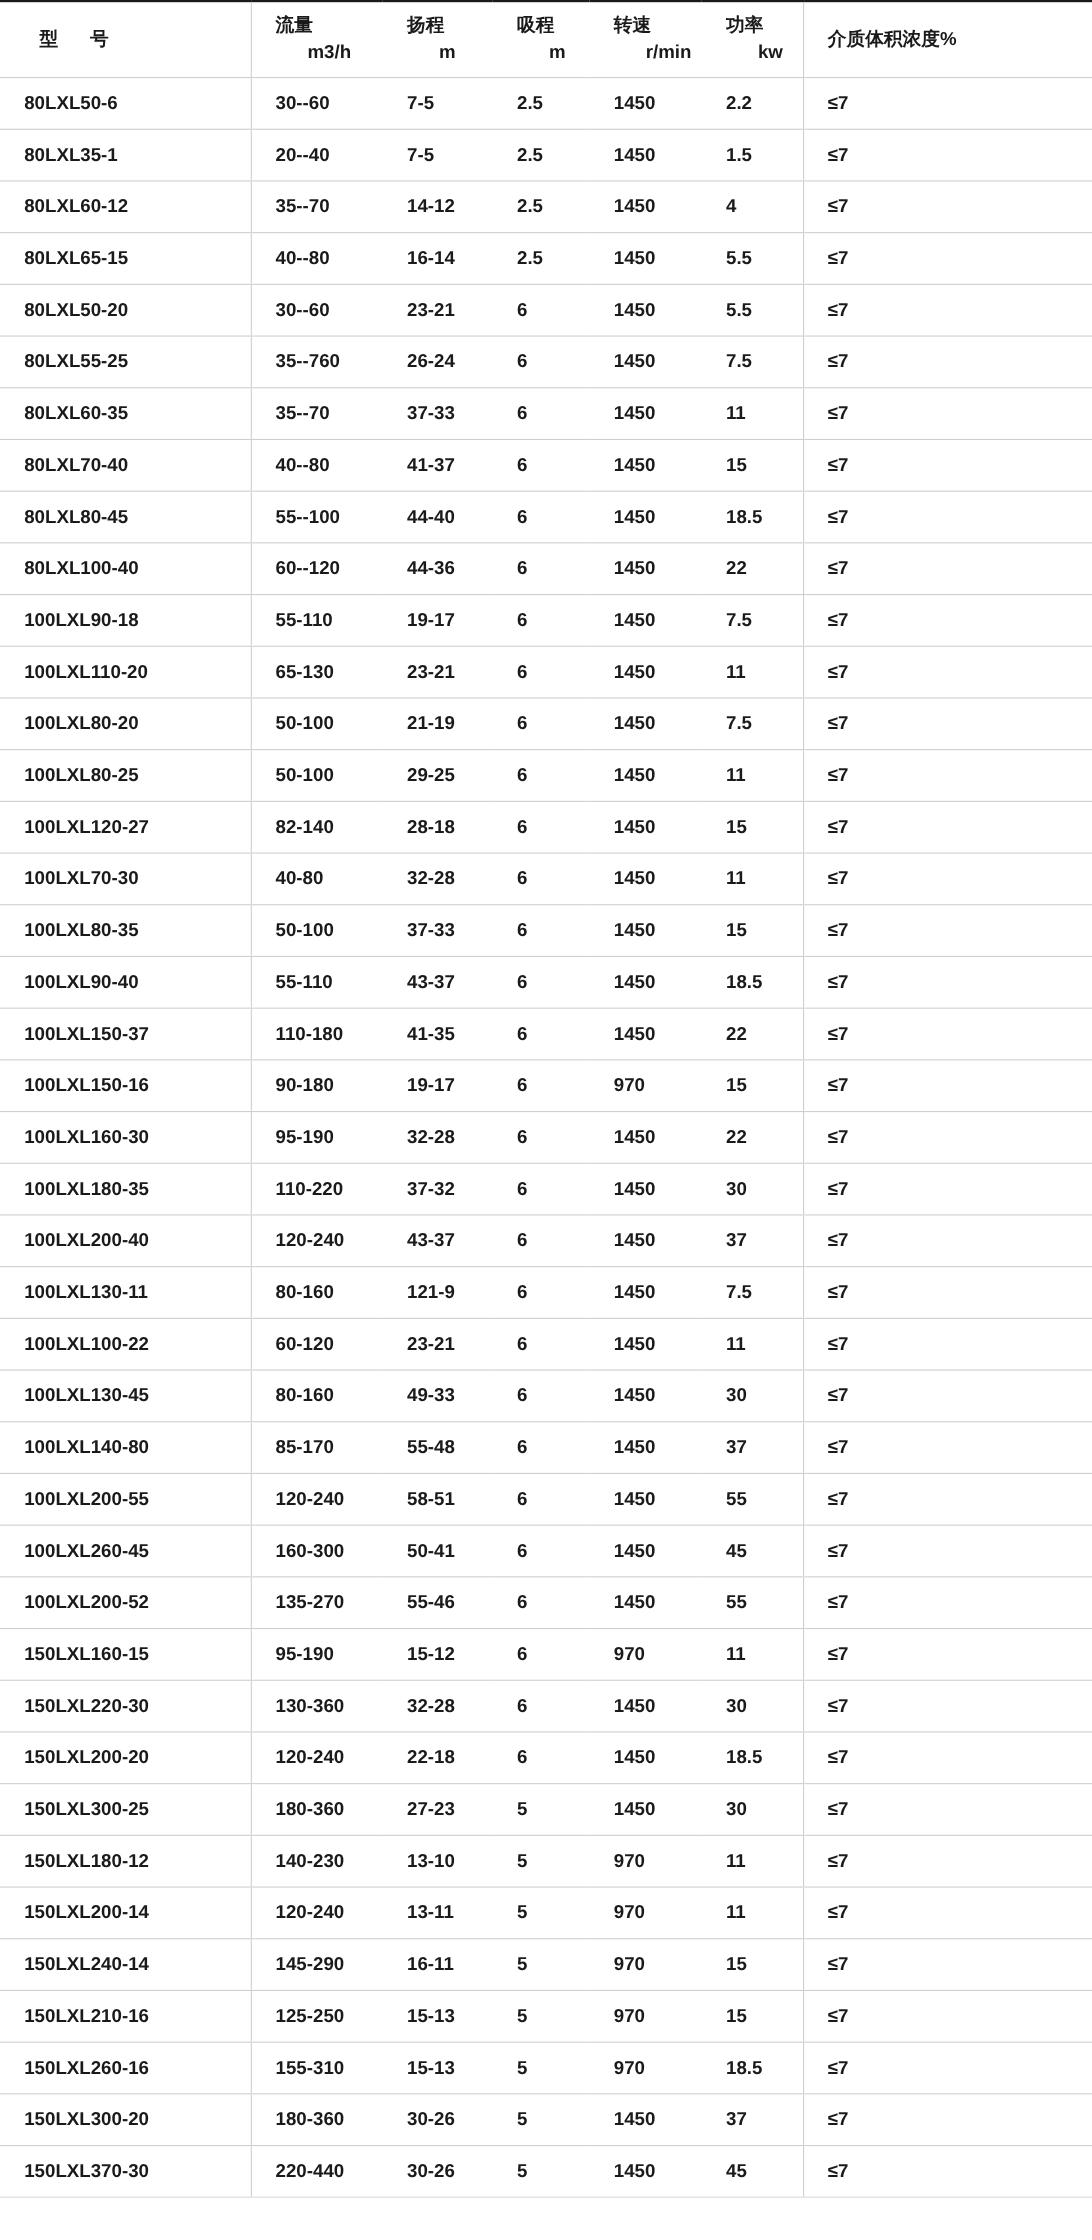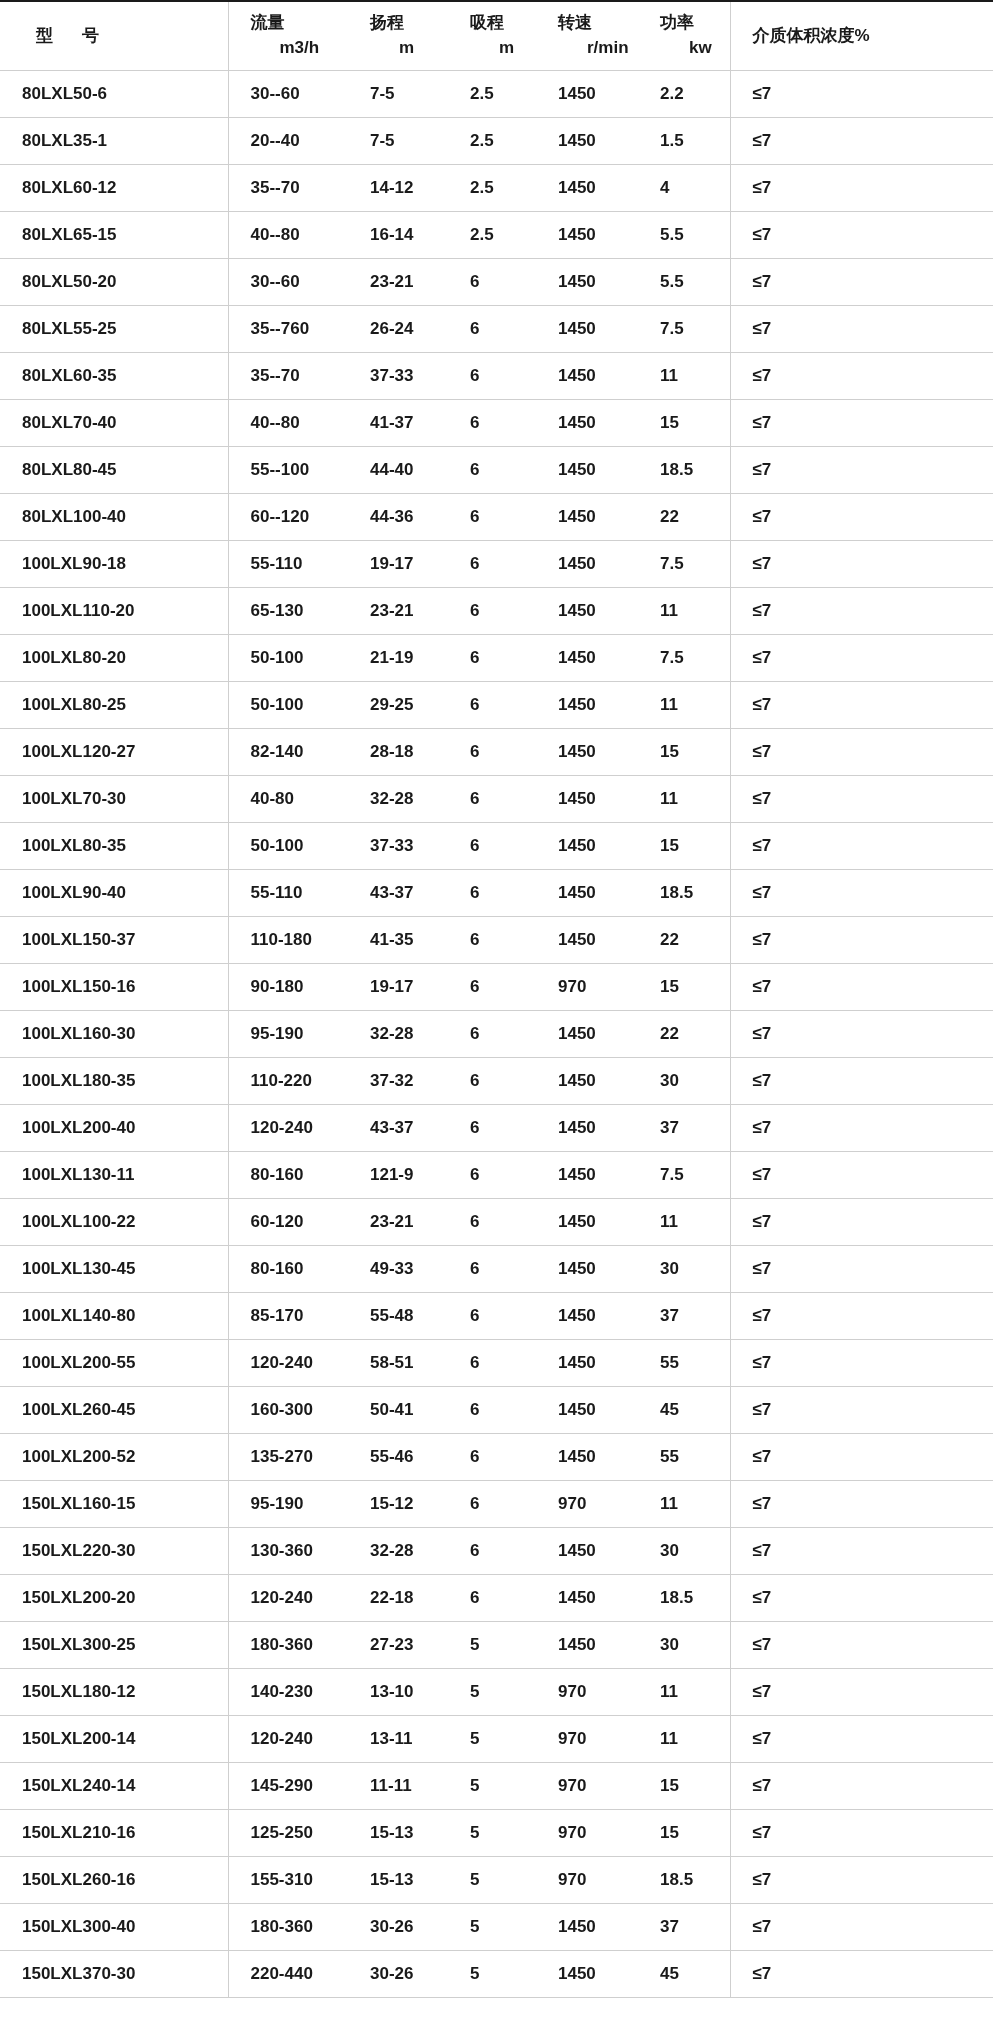--- a/index.html
+++ b/index.html
@@ -430,7 +430,7 @@
       <tr>
         <td>150LXL240-14</td>
         <td class="vsep">145-290</td>
-        <td>11-11</td>
+        <td>16-11</td>
         <td>5</td>
         <td>970</td>
         <td>15</td>

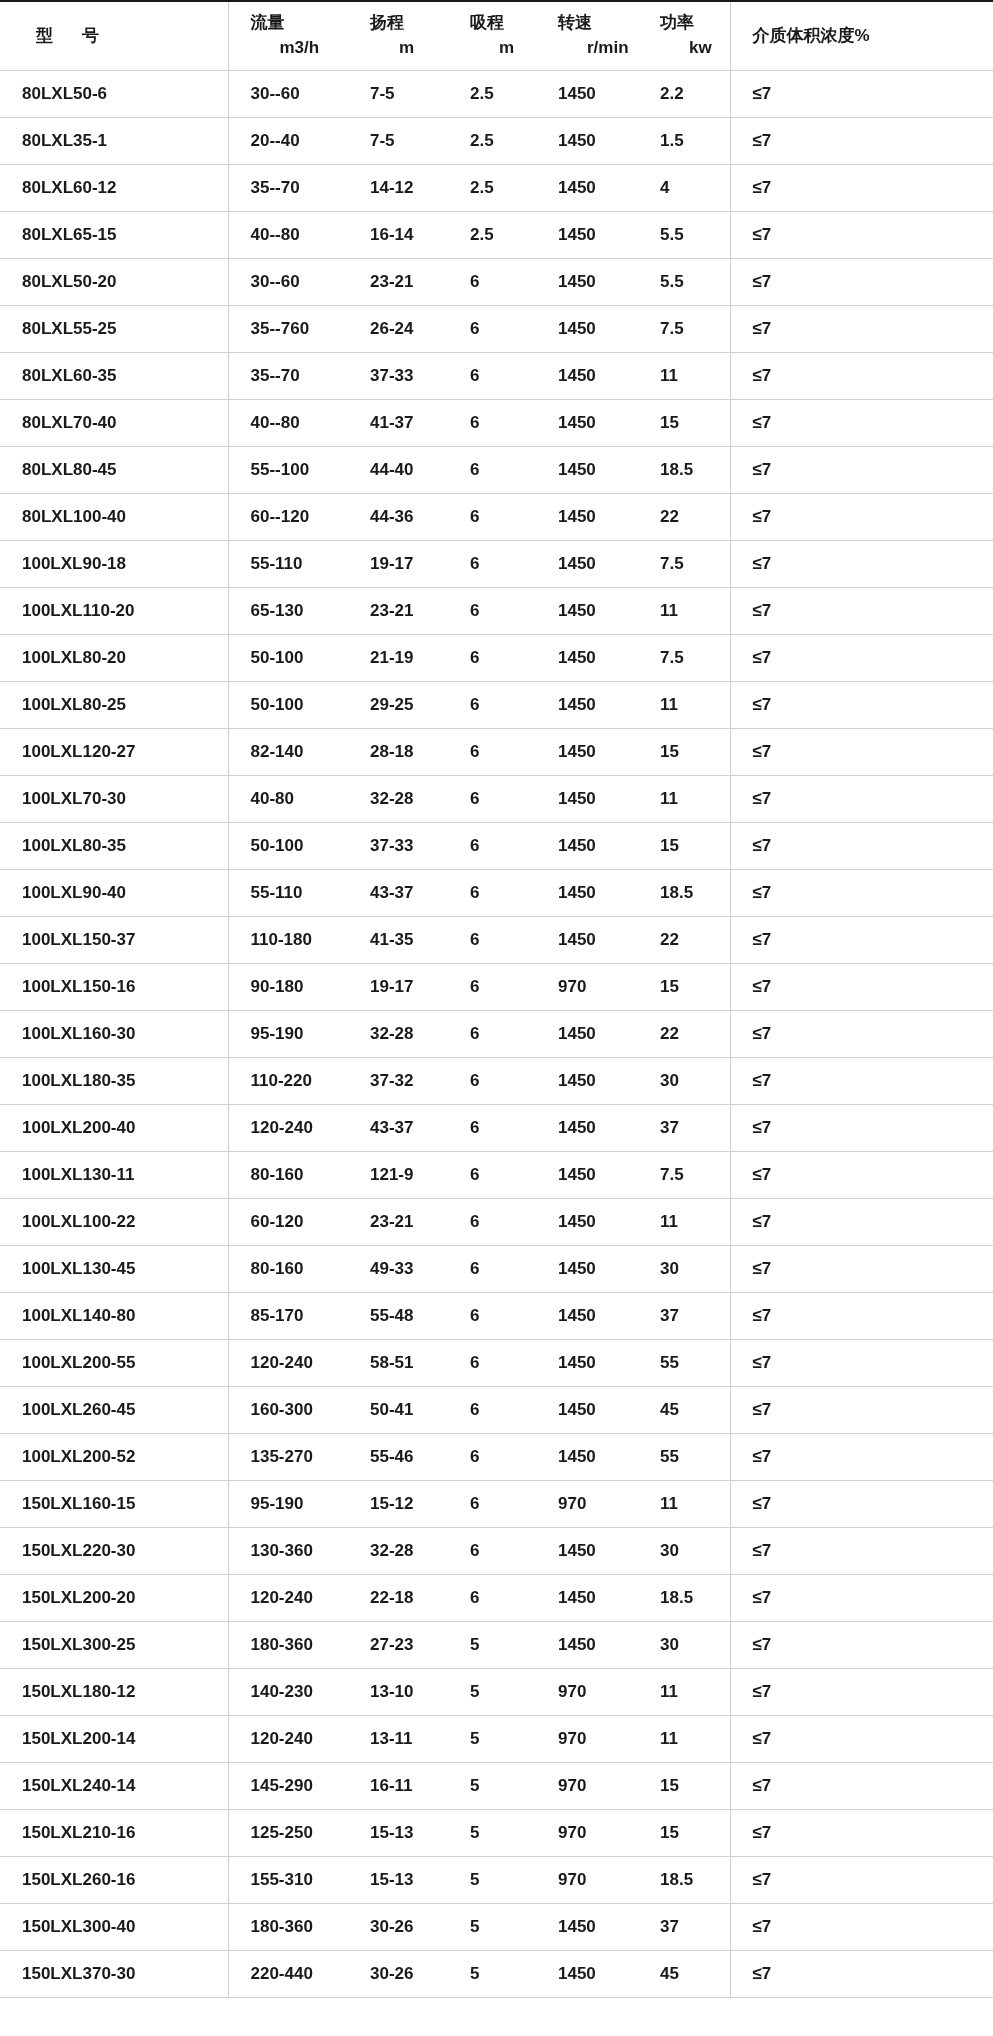--- a/index.html
+++ b/index.html
@@ -455,7 +455,7 @@
         <td class="vsep">≤7</td>
       </tr>
       <tr>
-        <td>150LXL300-40</td>
+        <td>150LXL300-20</td>
         <td class="vsep">180-360</td>
         <td>30-26</td>
         <td>5</td>

